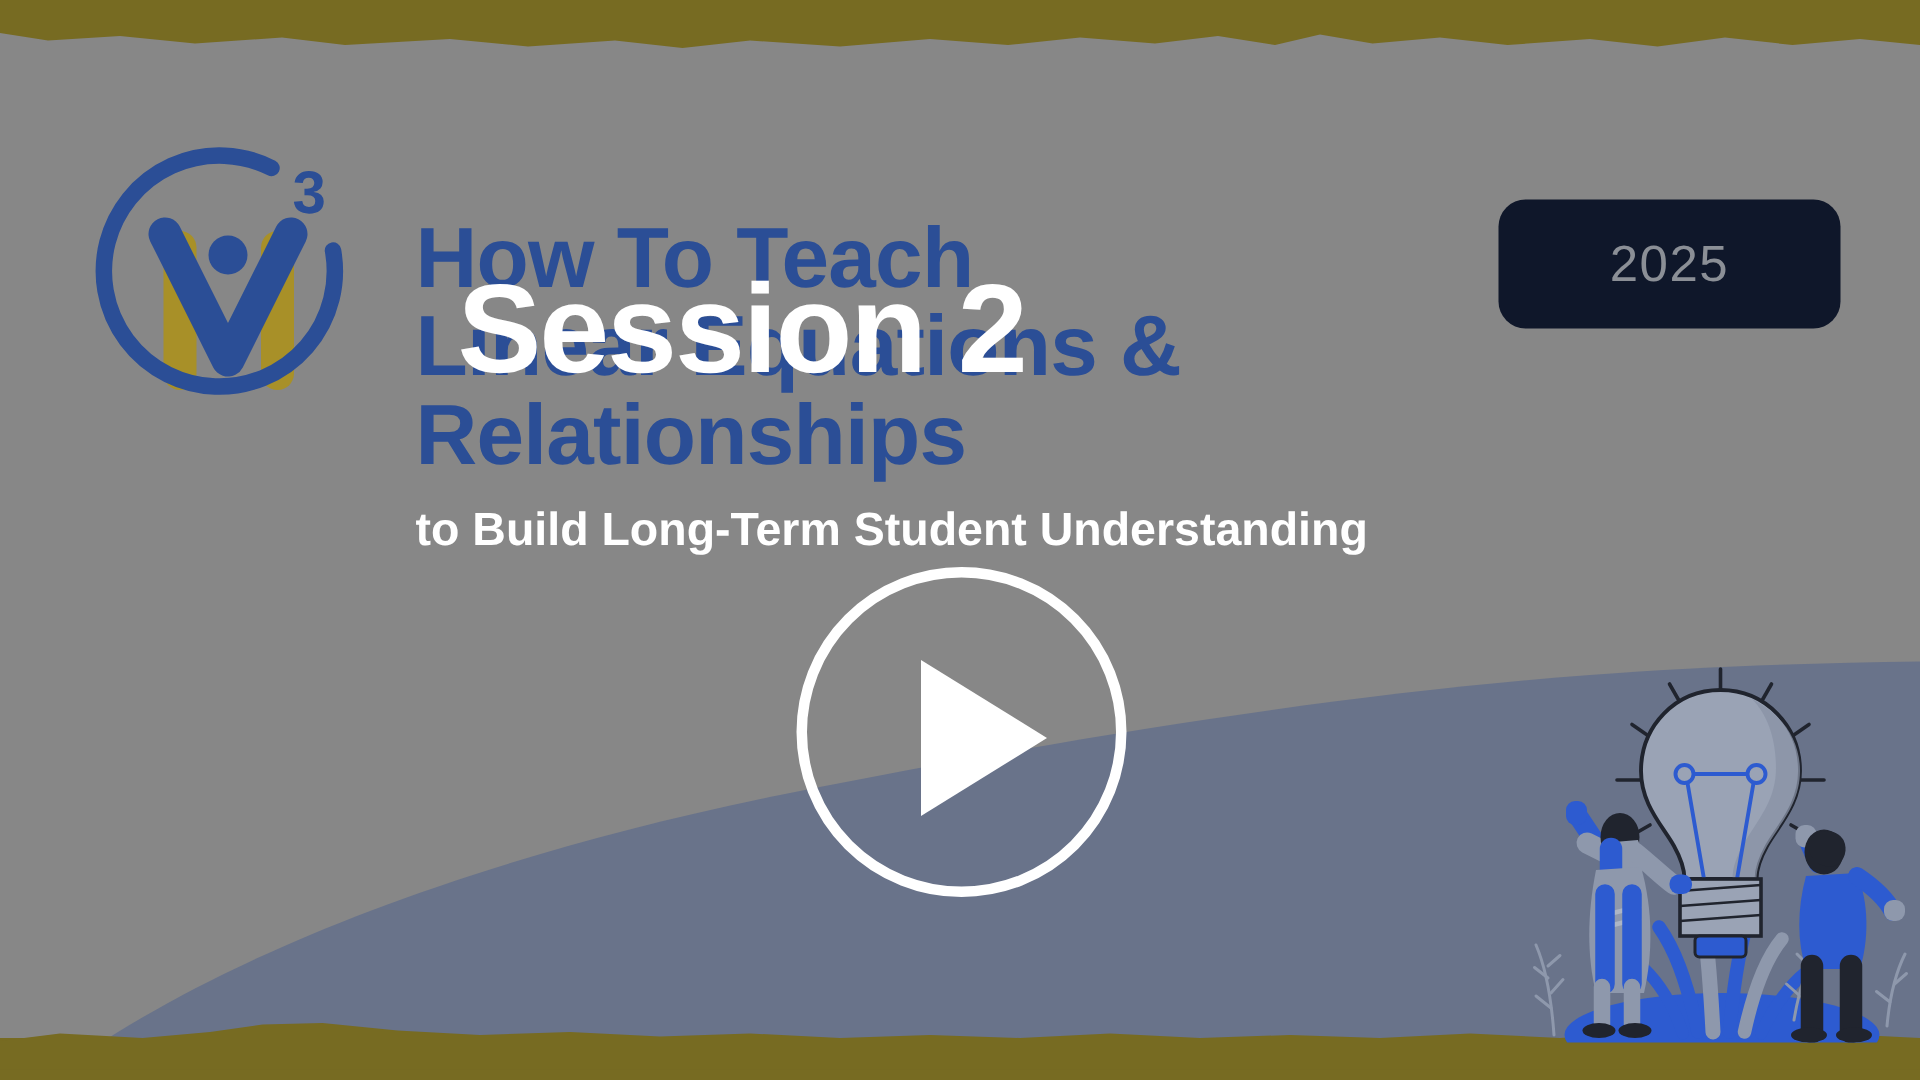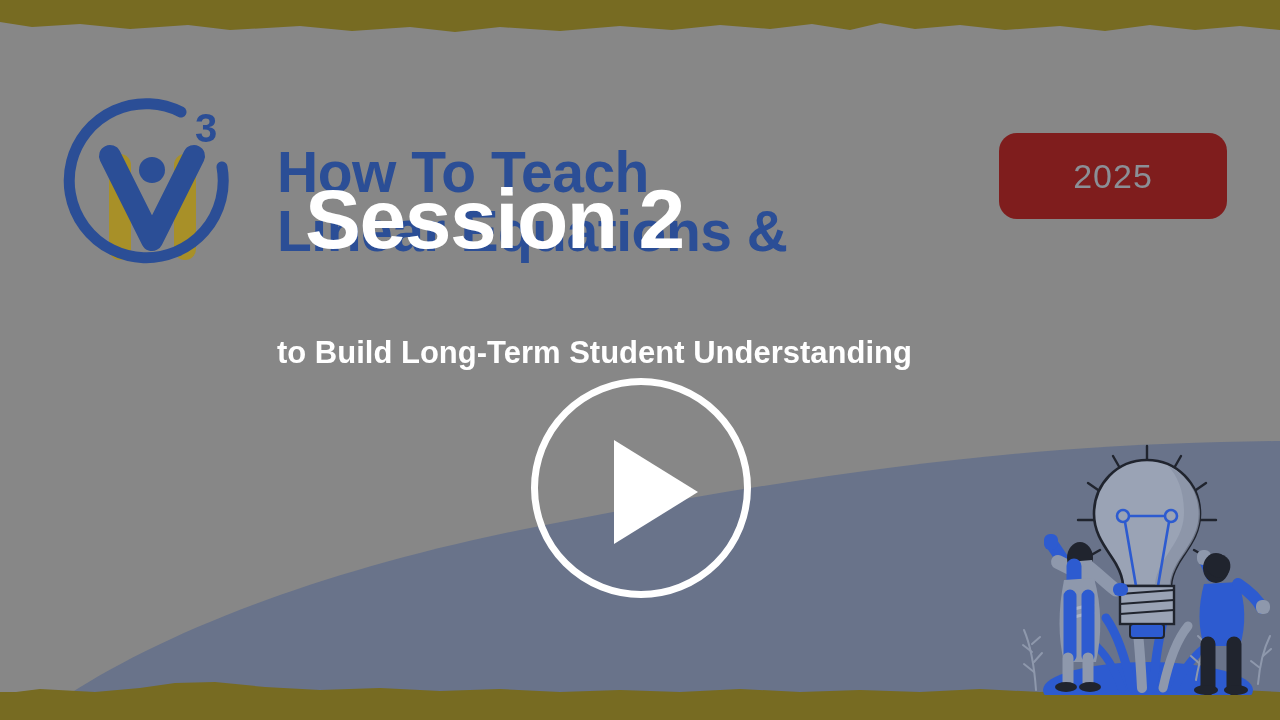--- a/index.html
+++ b/index.html
@@ -35,7 +35,7 @@
     position:absolute;
     left:999px; top:133px;
     width:228px; height:86px;
-    background:#7f1d1d;
+    background:#0f172a;
     border-radius:18px;
     display:flex; align-items:center; justify-content:center;
   }

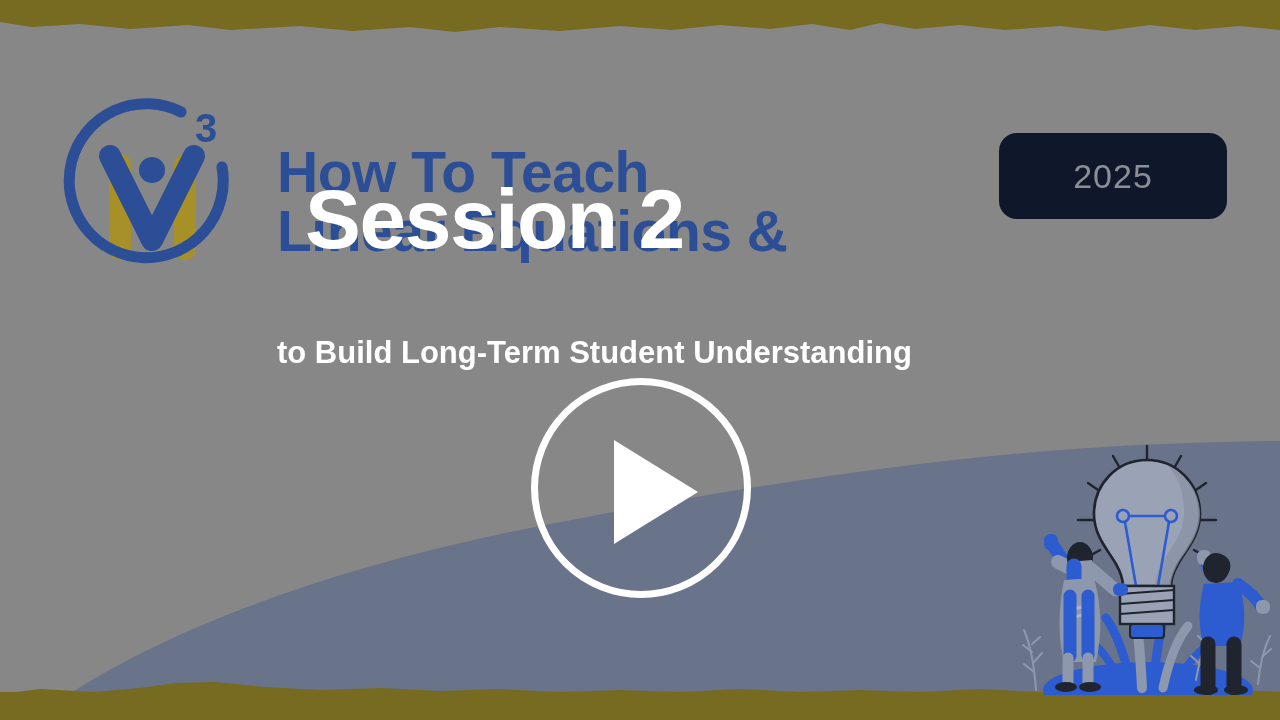--- a/index.html
+++ b/index.html
@@ -165,6 +165,7 @@
   <div id="headline">
     <div class="line">How To Teach</div>
     <div class="line">Linear Equations &amp;</div>
+    <div class="line">Relationships</div>
   </div>
 
   <div id="subtitle">to Build Long-Term Student Understanding</div>

